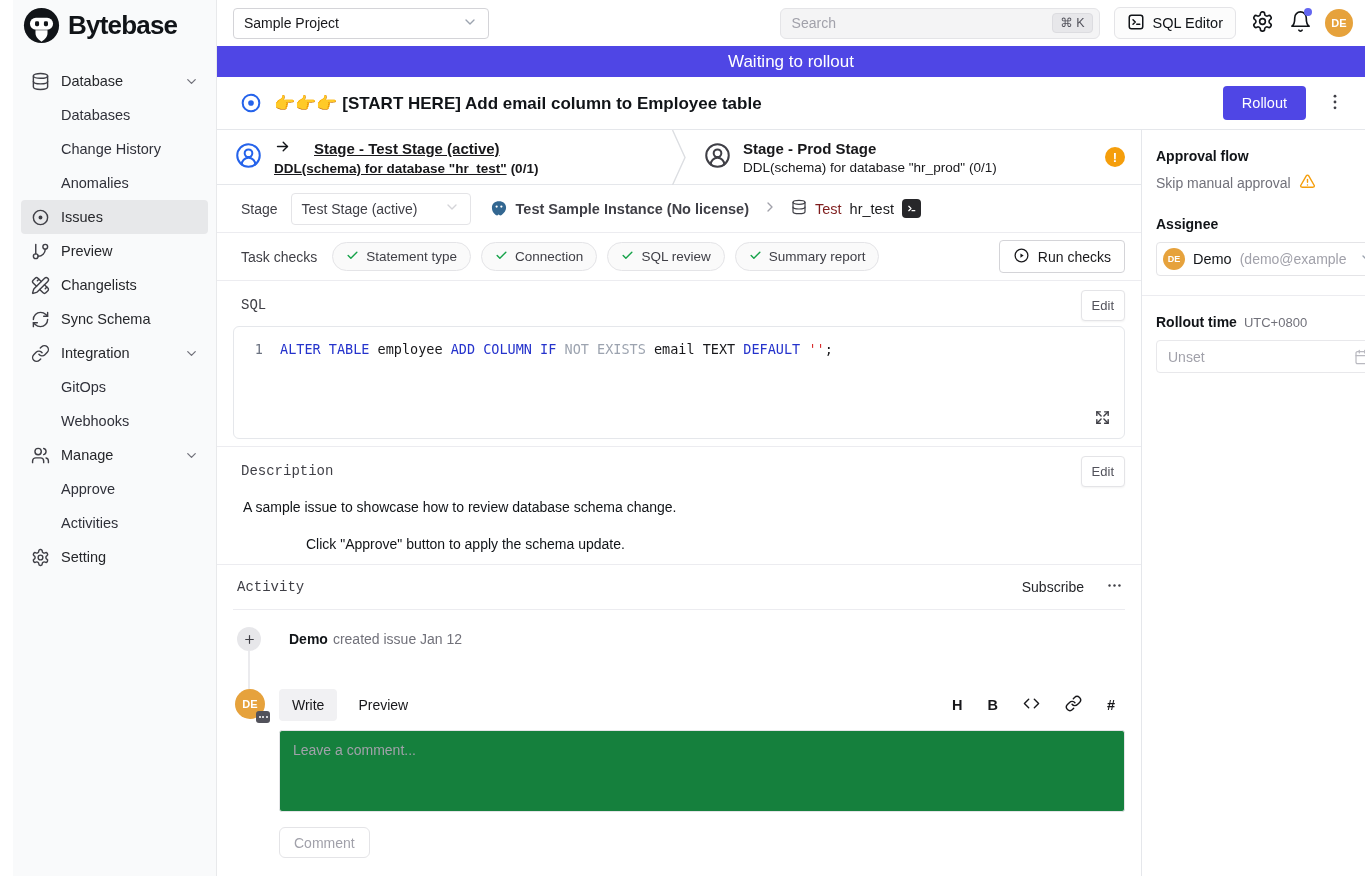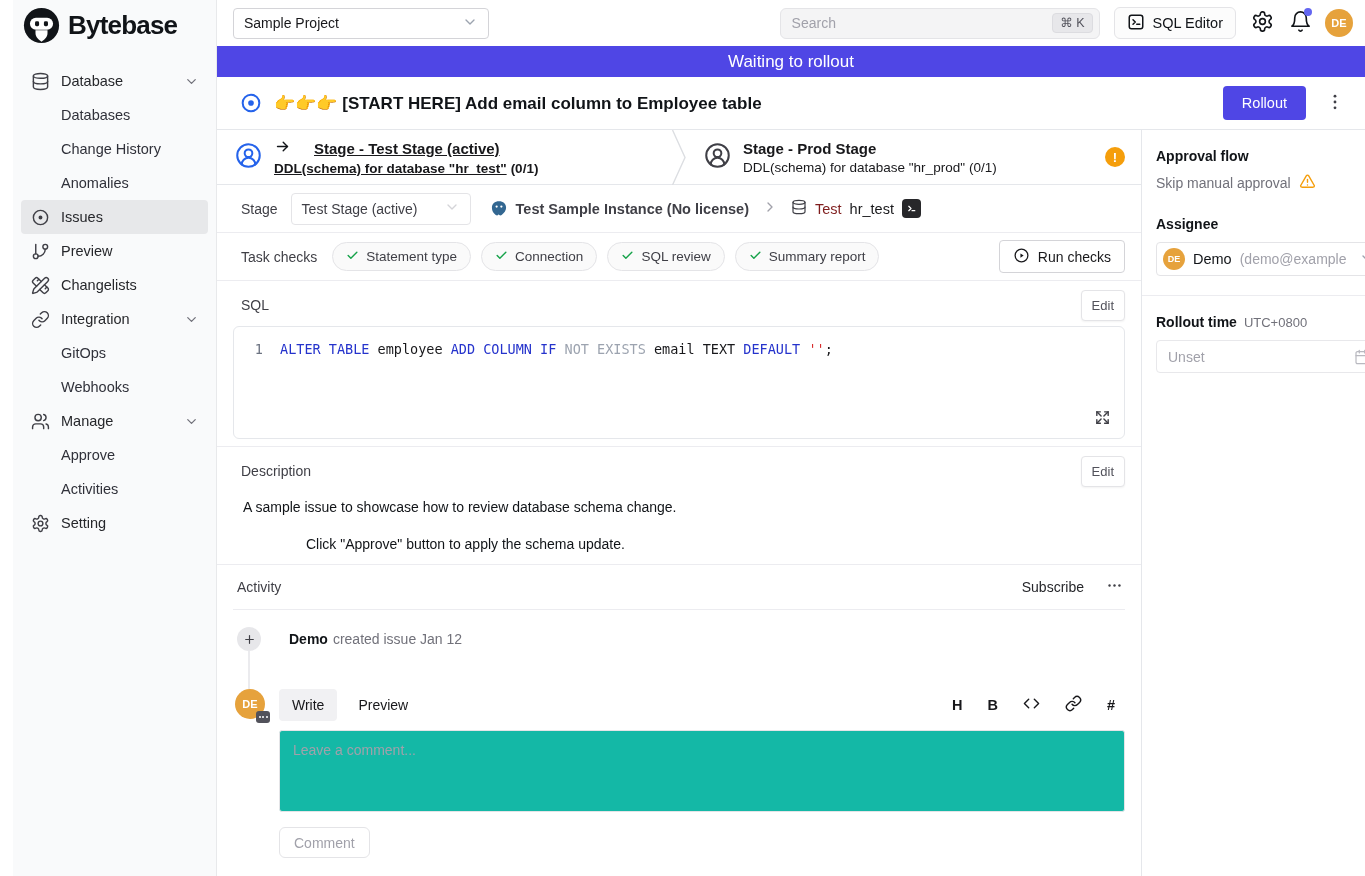--- a/index.html
+++ b/index.html
@@ -129,7 +129,7 @@
   
   .sql-section { height: 166px; padding: 11px 16px 0; border-bottom: 1px solid #ececf0; flex-shrink: 0; }
   .section-head { display: flex; align-items: center; justify-content: space-between; height: 26px; padding-left: 8px; }
-  .section-label { font-size: 14px; color: #3f3f46; }
+  .section-label { font-size: 14px; color: #3f3f46; font-family: Liberation Mono, monospace; }
   .edit-btn { height: 31px; padding: 0 10px; font-size: 13px; border: 1px solid #e4e4e7; border-radius: 4px; background: #fff; color: #52525b; font-family: inherit; cursor: pointer; box-shadow: 0 1px 2px rgba(0,0,0,.05); }
   .code-block { margin-top: 8px; border: 1px solid #e5e7eb; border-radius: 6px; height: 113px; position: relative; padding-top: 12px; background: #fff; }
   .code-line { display: flex; font-family: "DejaVu Sans Mono", monospace; font-size: 13.5px; line-height: 20px; white-space: pre; }

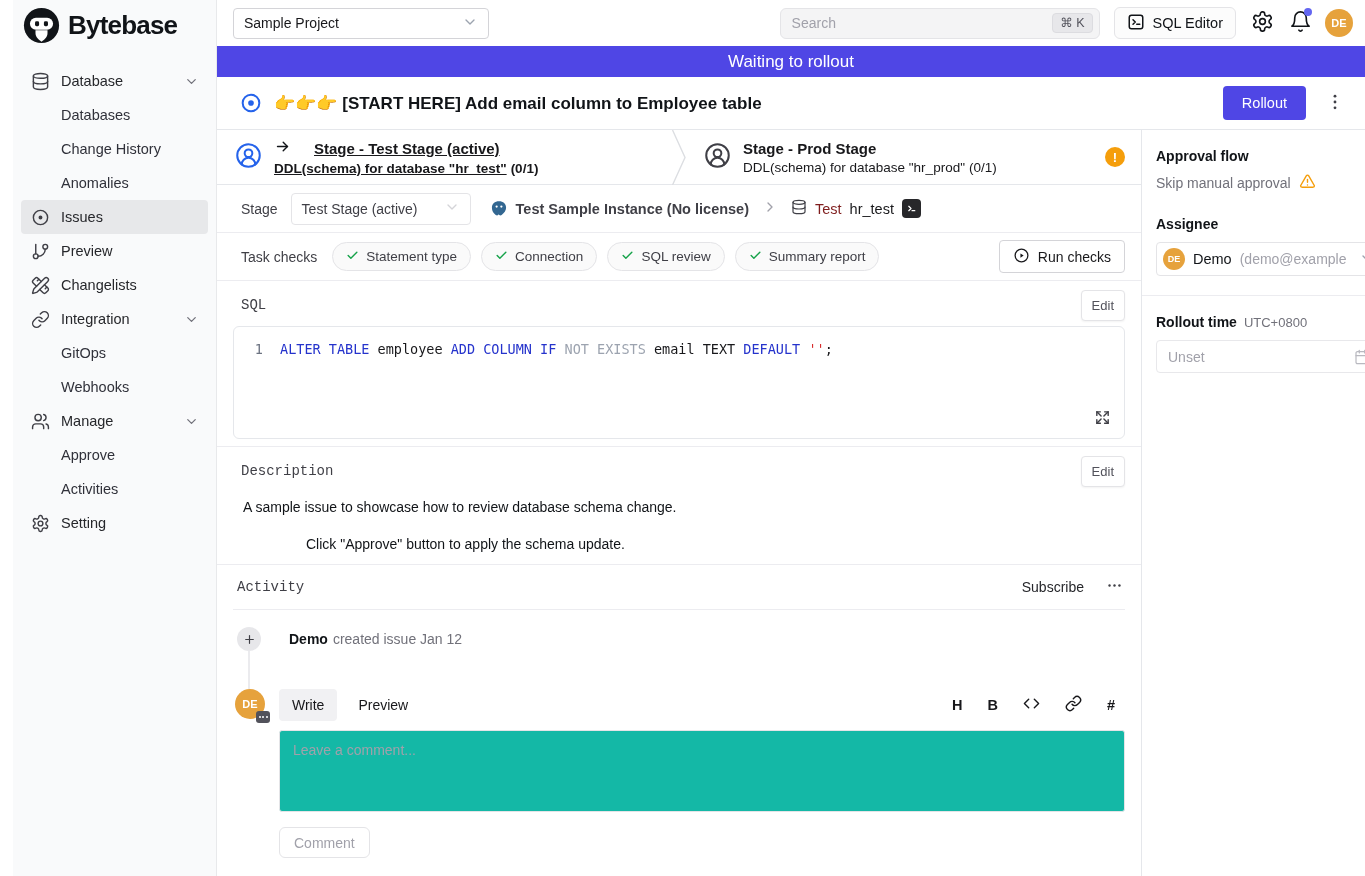--- a/index.html
+++ b/index.html
@@ -274,6 +274,17 @@
             </svg>
           </span>
         <span>Changelists</span>
+      </div>
+      <div class="nav-item">
+        <span class="nav-icon">
+            <svg viewBox="0 0 24 24">
+              <path d="M3 12a9 9 0 0 1 9-9 9.75 9.75 0 0 1 6.74 2.74L21 8"></path>
+              <path d="M21 3v5h-5"></path>
+              <path d="M21 12a9 9 0 0 1-9 9 9.75 9.75 0 0 1-6.74-2.74L3 16"></path>
+              <path d="M8 16H3v5"></path>
+            </svg>
+          </span>
+        <span>Sync Schema</span>
       </div>
       <div class="nav-item">
         <span class="nav-icon">

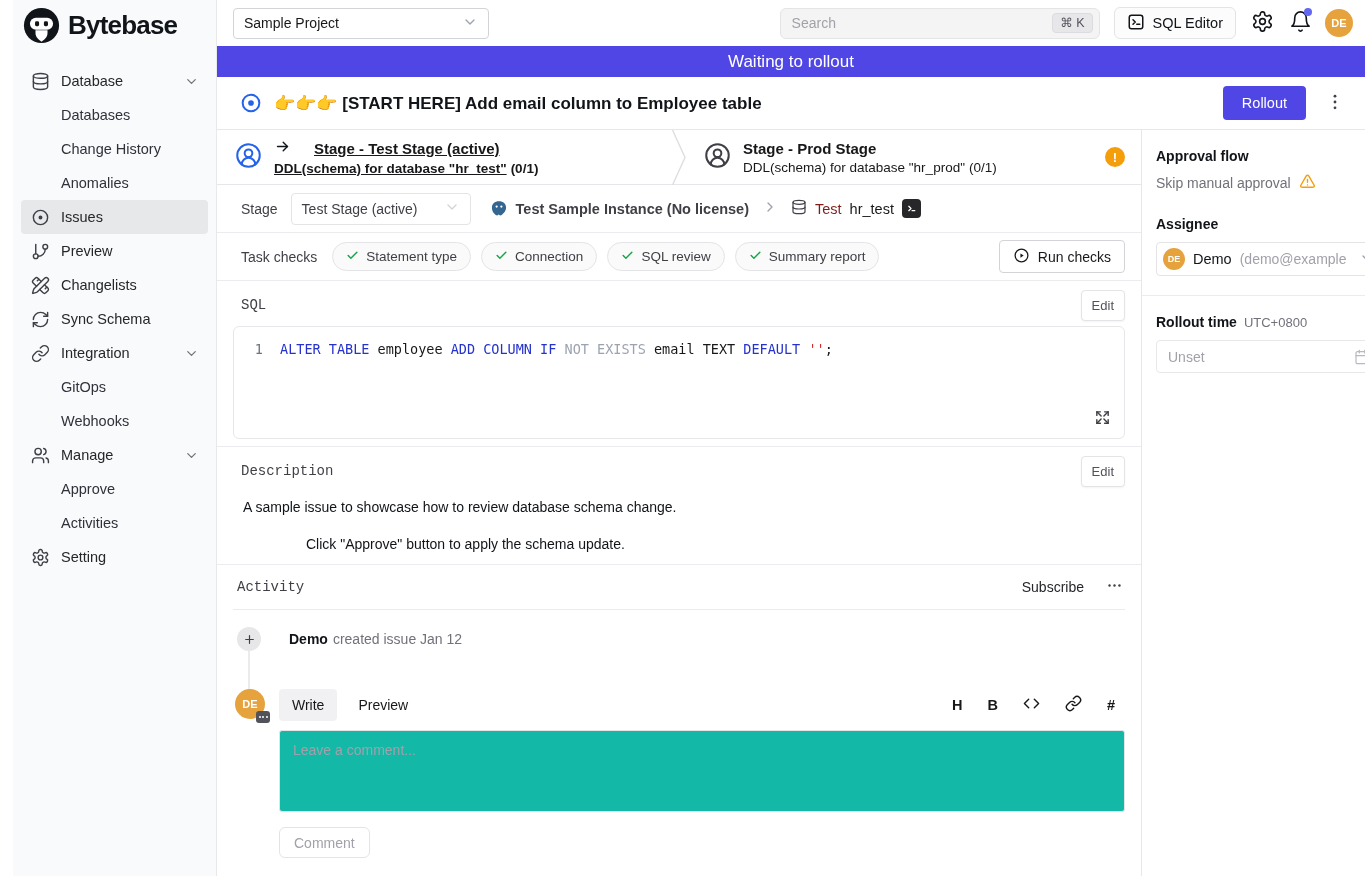--- a/index.html
+++ b/index.html
@@ -174,7 +174,7 @@
   .fmt-icons { margin-left: auto; display: flex; align-items: center; gap: 25px; padding-right: 10px; }
   .fmt-btn { background: none; border: none; cursor: pointer; font-family: inherit; font-size: 14.5px; font-weight: 700; color: #18181b; display: flex; align-items: center; }
   .fmt-btn svg { width: 17px; height: 17px; stroke: #18181b; stroke-width: 2; fill: none; stroke-linecap: round; stroke-linejoin: round; }
-  .comment-box { margin-top: 9px; background: #14b8a6; border: 1px solid #e4e4e7; border-radius: 3px; height: 82px; }
+  .comment-box { margin-top: 9px; background: #15803d; border: 1px solid #e4e4e7; border-radius: 3px; height: 82px; }
   .comment-box textarea { width: 100%; height: 100%; background: transparent; border: none; outline: none; resize: none; padding: 11px 13px; font-family: inherit; font-size: 14px; color: #18181b; }
   .comment-box textarea::placeholder { color: #a1a1aa; }
   .comment-submit { margin-top: 15px; height: 31px; padding: 0 14px; background: #fff; border: 1px solid #e4e4e7; border-radius: 6px; color: #a1a1aa; font-size: 14px; font-family: inherit; cursor: pointer; }

